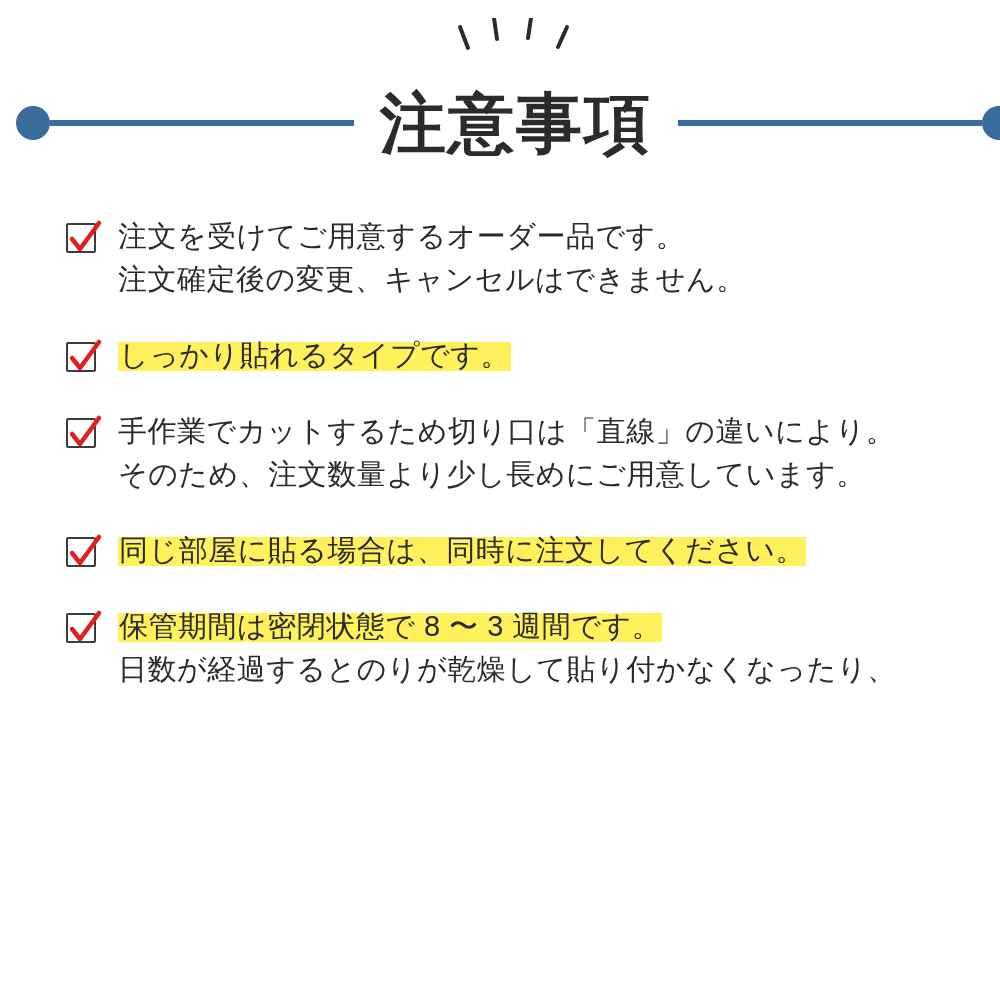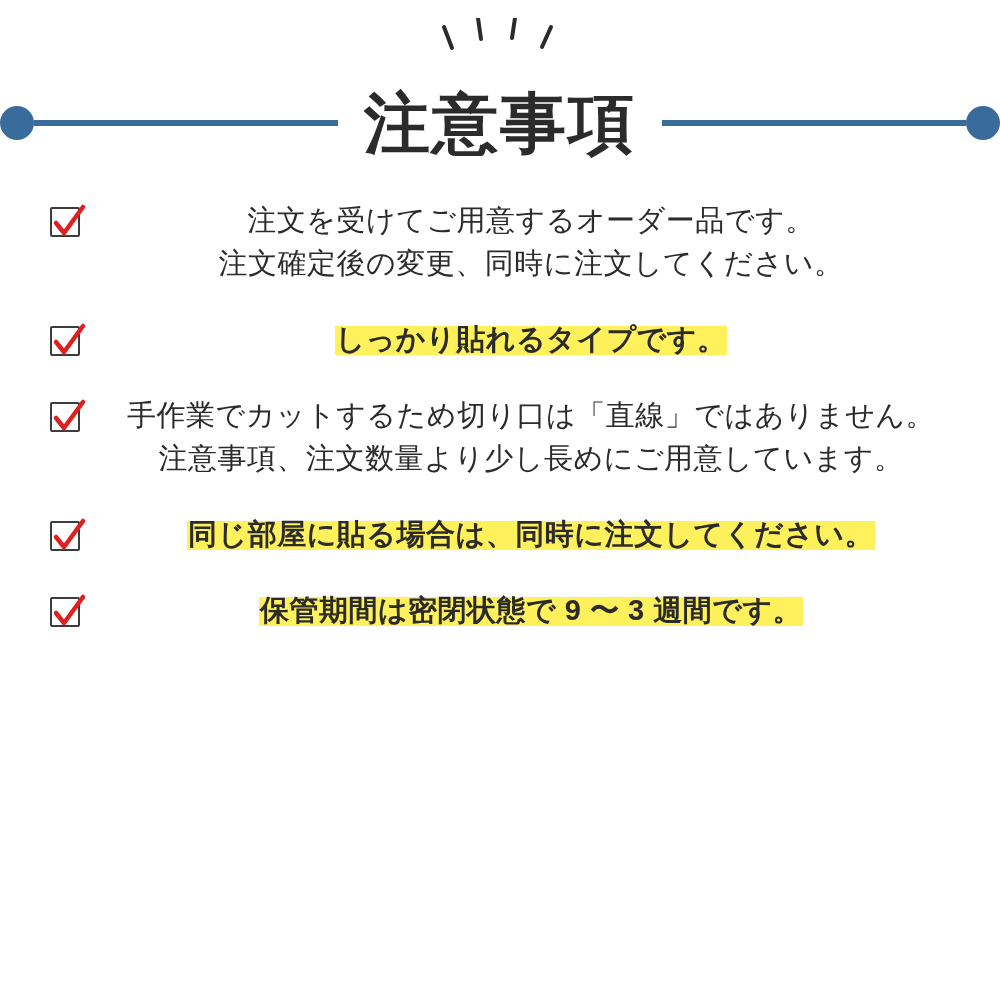--- a/index.html
+++ b/index.html
@@ -19,6 +19,7 @@
     width: 1000px;
     height: 748px;
     box-sizing: border-box;
+    padding-left: 16px;
   }
 
   

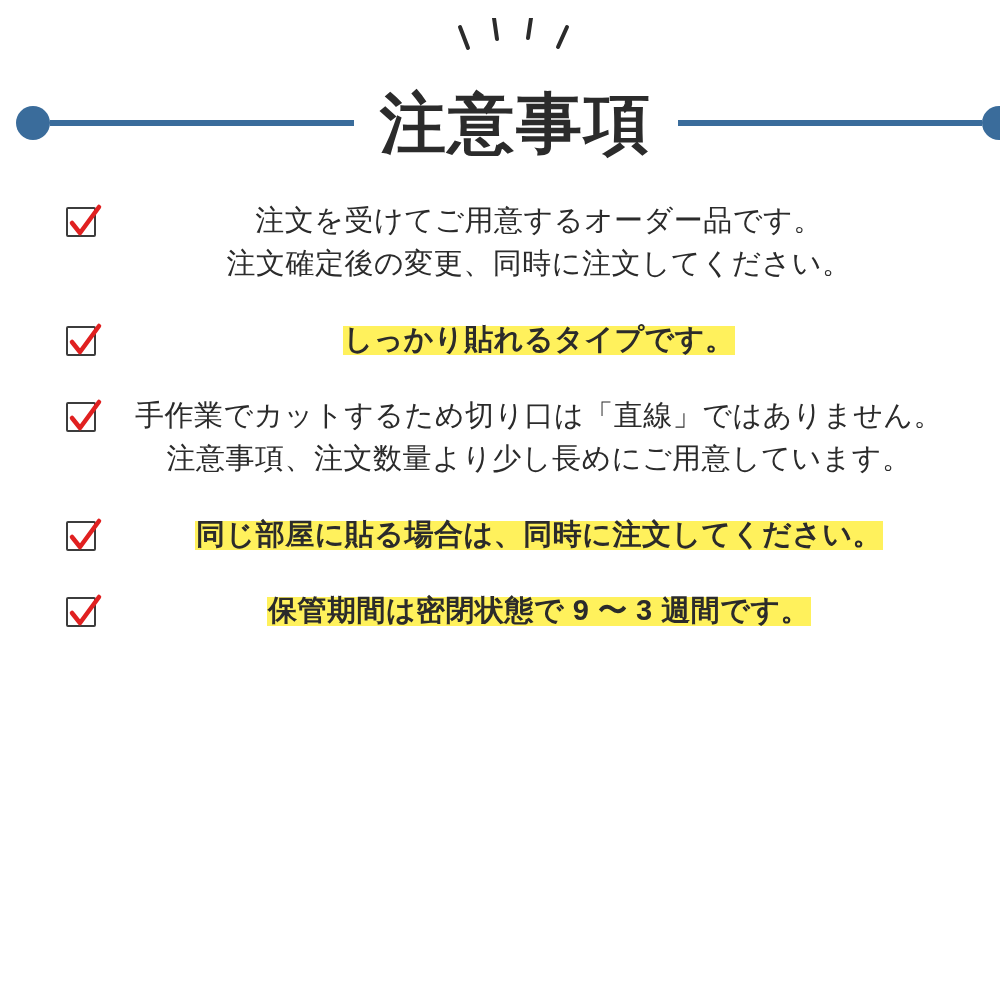--- a/index.html
+++ b/index.html
@@ -71,9 +71,8 @@
   
   .notes {
     position: relative;
-    margin: 14px 0 0 0;
+    margin: 30px 0 0 0;
     padding: 0 40px 0 48px;
-    text-align: center;
   }
   .note {
     display: flex;

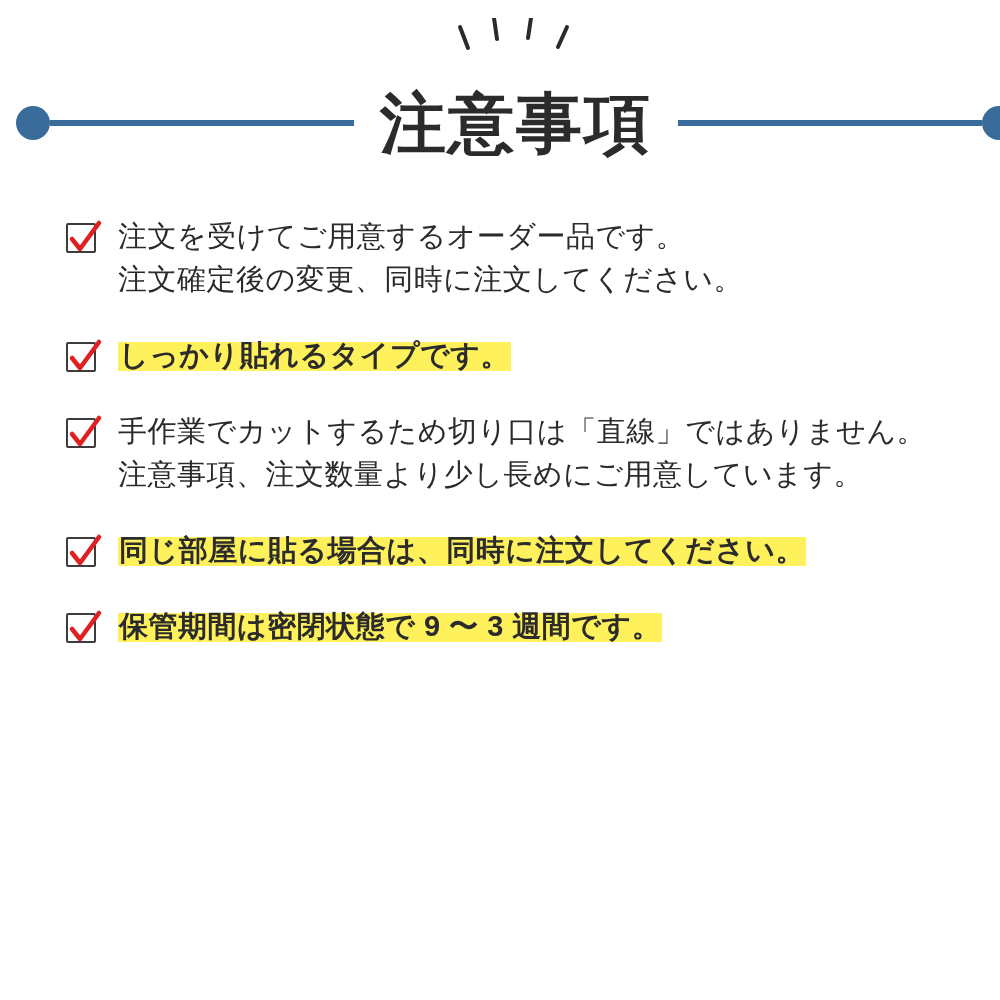--- a/index.html
+++ b/index.html
@@ -163,7 +163,7 @@
       </div>
       <div class="lines">
         <div class="line"><span>注文を受けてご用意するオーダー品です。</span></div>
-        <div class="line"><span>注文確定後の変更、同時に注文してください。</span></div>
+        <div class="line"><span>注文確定後の変更、キャンセルはできません。</span></div>
       </div>
     </div>
 

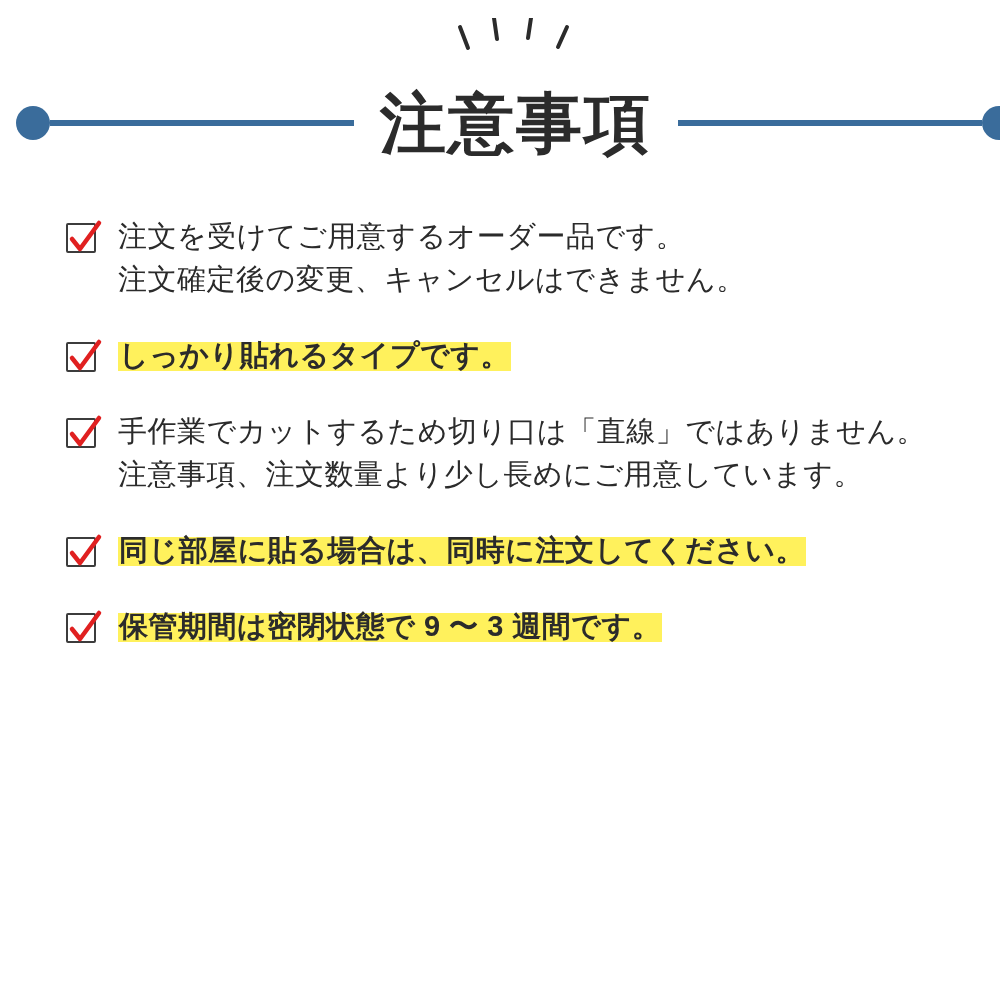--- a/index.html
+++ b/index.html
@@ -117,7 +117,7 @@
   }
   .line .mark {
     background: linear-gradient(to bottom, rgba(255,241,92,0) 8%, #fff15c 8%, #fff15c 100%);
-    font-weight: 700;
+    font-weight: 400;
     padding: 0 1px;
   }
   .line.bold-line {

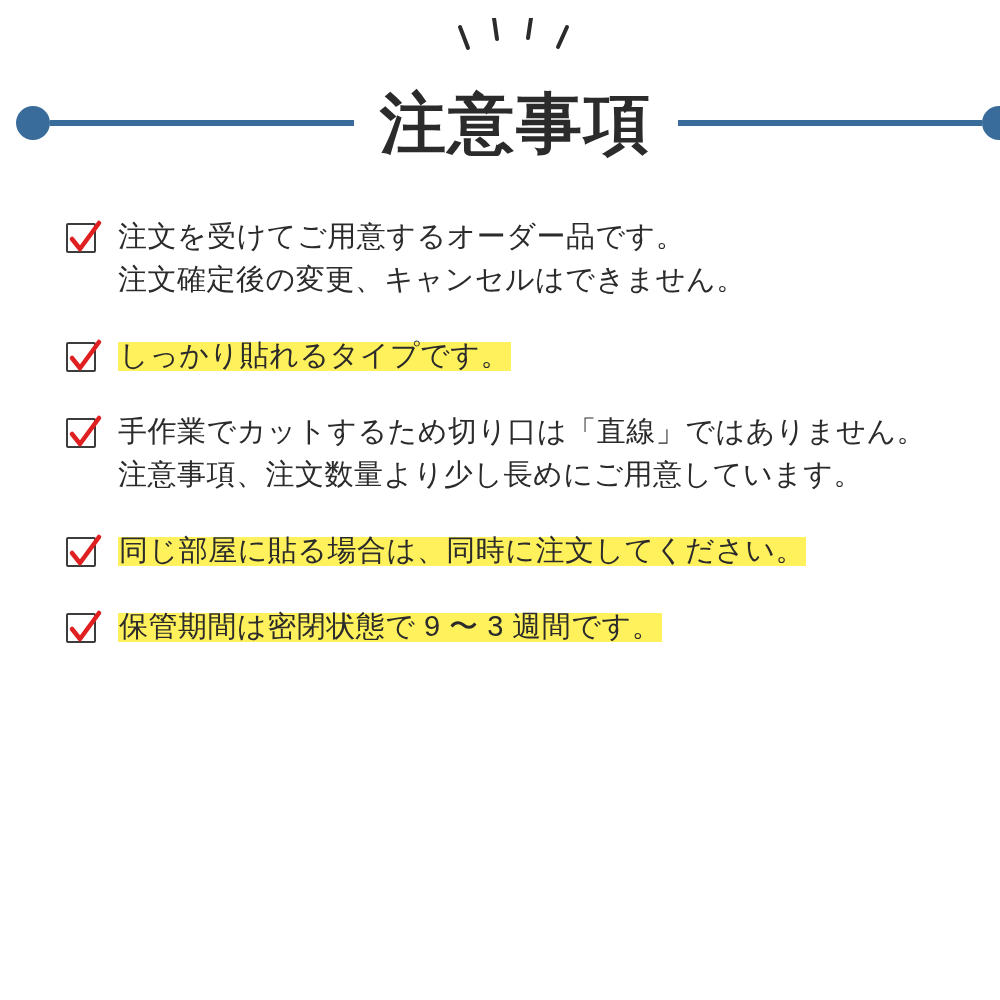--- a/index.html
+++ b/index.html
@@ -187,7 +187,7 @@
         </svg>
       </div>
       <div class="lines">
-        <div class="line"><span>手作業でカットするため切り口は「直線」ではありません。</span></div>
+        <div class="line"><span>手作業でカットするため切り口は「直線」の違いにより。</span></div>
         <div class="line"><span>注意事項、注文数量より少し長めにご用意しています。</span></div>
       </div>
     </div>

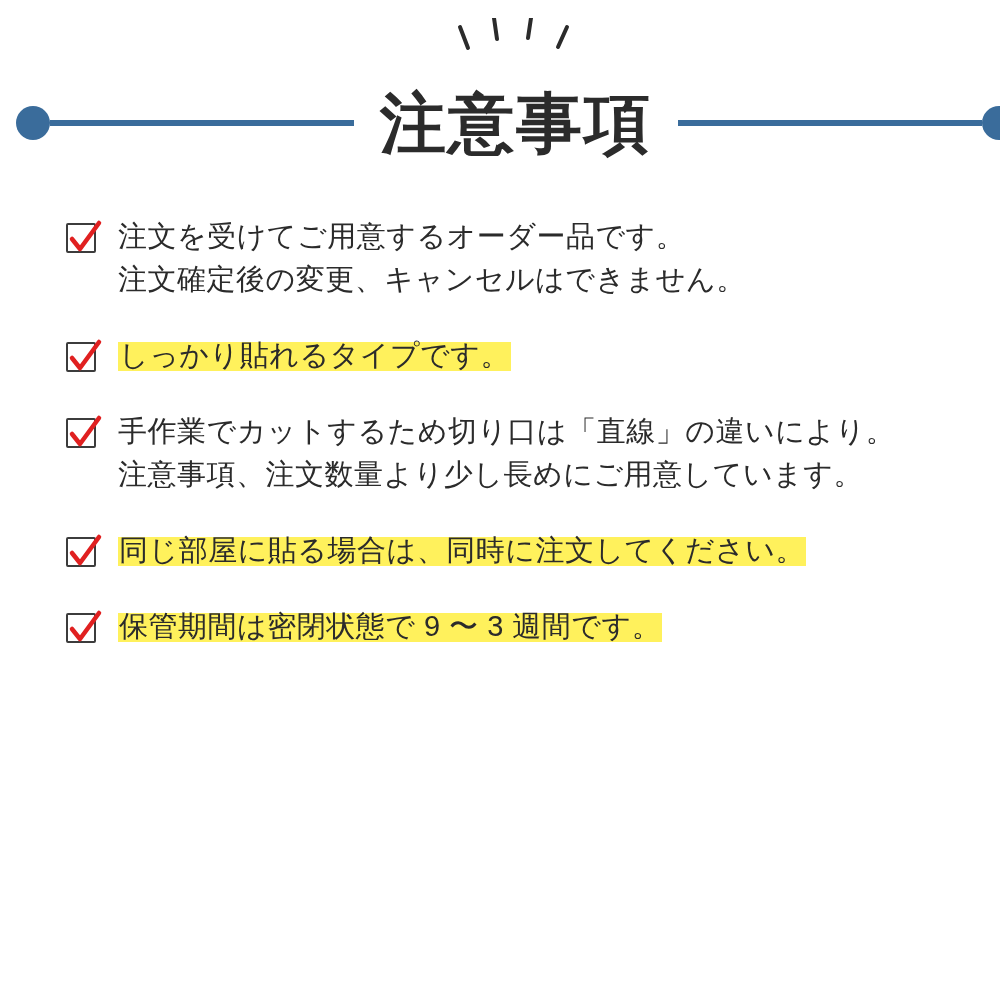--- a/index.html
+++ b/index.html
@@ -188,7 +188,7 @@
       </div>
       <div class="lines">
         <div class="line"><span>手作業でカットするため切り口は「直線」の違いにより。</span></div>
-        <div class="line"><span>注意事項、注文数量より少し長めにご用意しています。</span></div>
+        <div class="line"><span>そのため、注文数量より少し長めにご用意しています。</span></div>
       </div>
     </div>
 

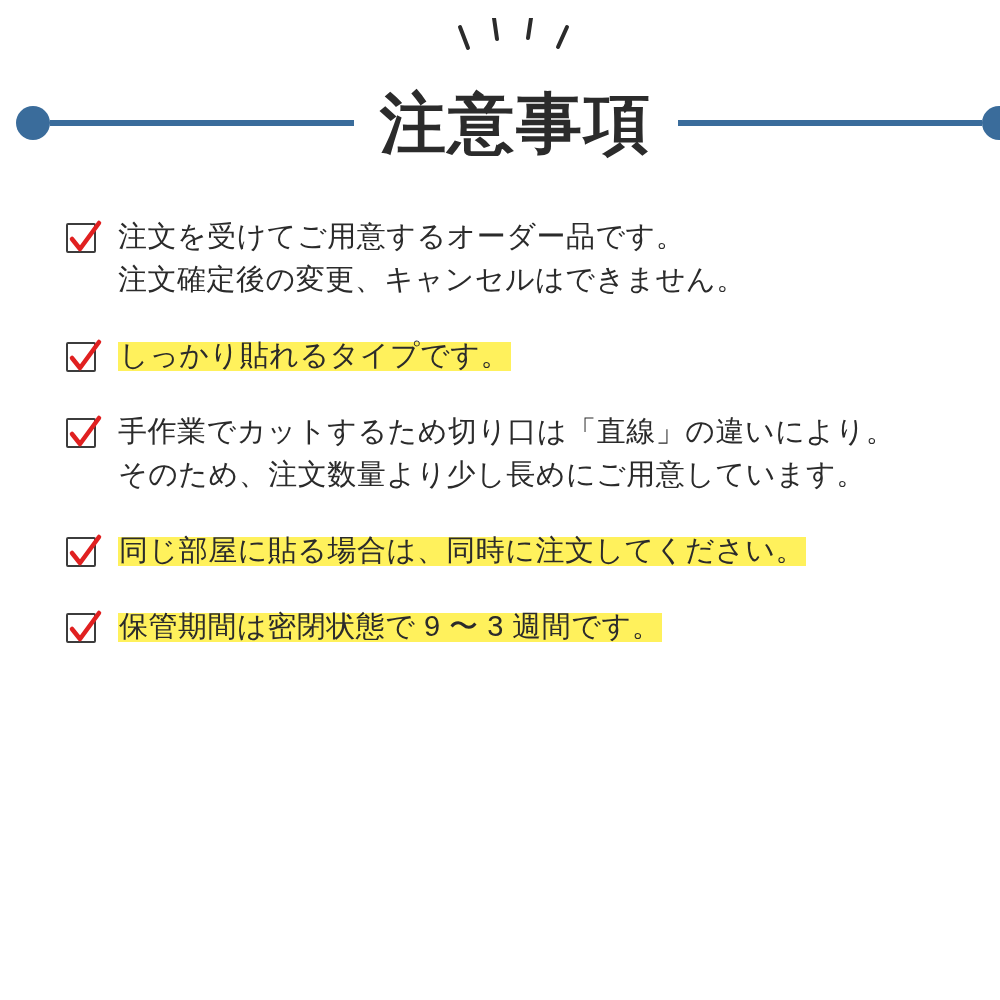--- a/index.html
+++ b/index.html
@@ -212,7 +212,7 @@
         </svg>
       </div>
       <div class="lines">
-        <div class="line bold-line"><span class="mark">保管期間は密閉状態で 9 〜 3 週間です。</span></div>
+        <div class="line bold-line"><span class="mark">保管期間は密閉状態で 8 〜 3 週間です。</span></div>
       </div>
     </div>
 

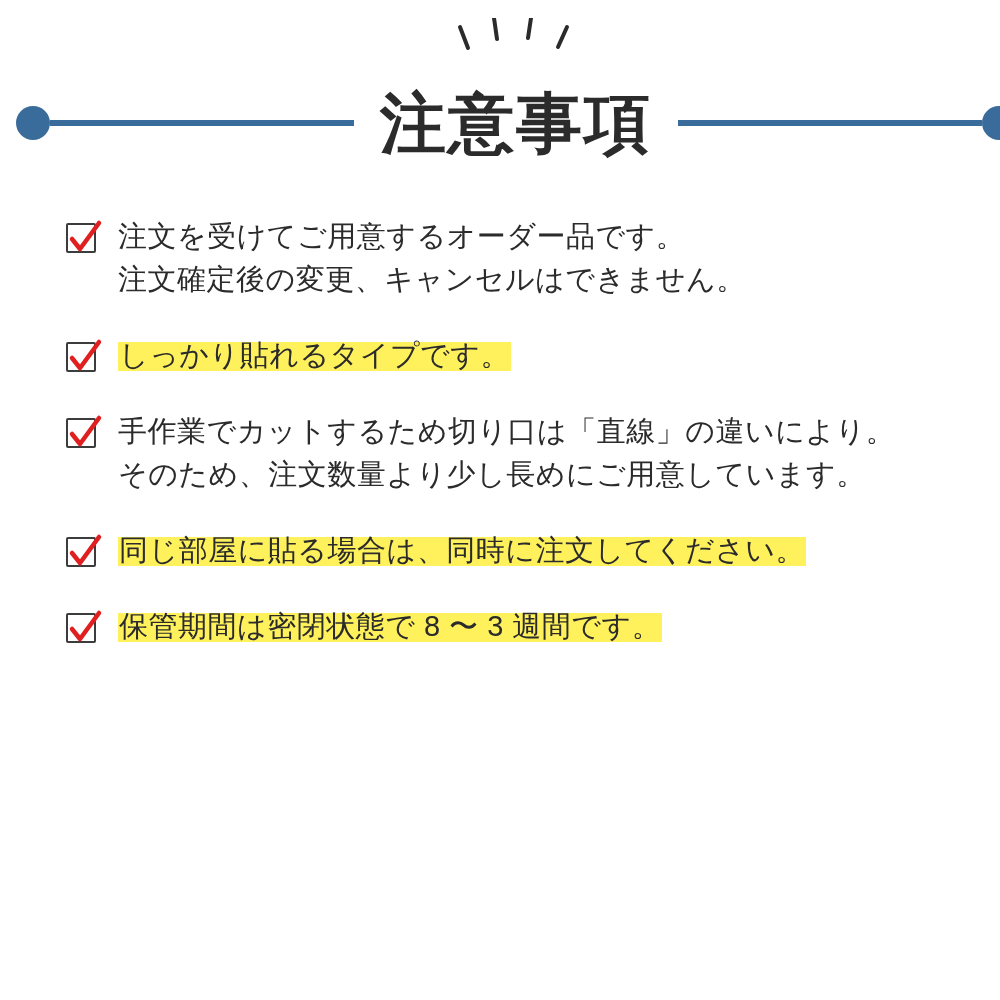--- a/index.html
+++ b/index.html
@@ -213,6 +213,7 @@
       </div>
       <div class="lines">
         <div class="line bold-line"><span class="mark">保管期間は密閉状態で 8 〜 3 週間です。</span></div>
+        <div class="line"><span>日数が経過するとのりが乾燥して貼り付かなくなったり、</span></div>
       </div>
     </div>
 

